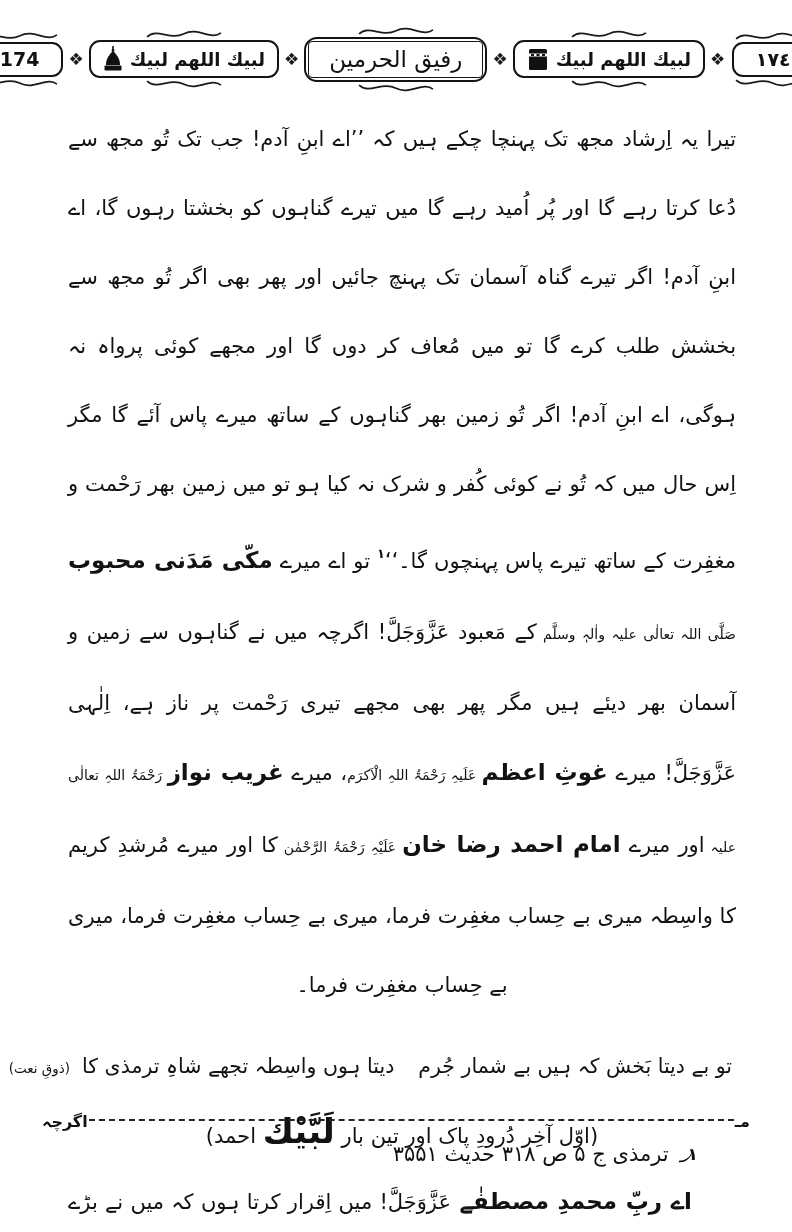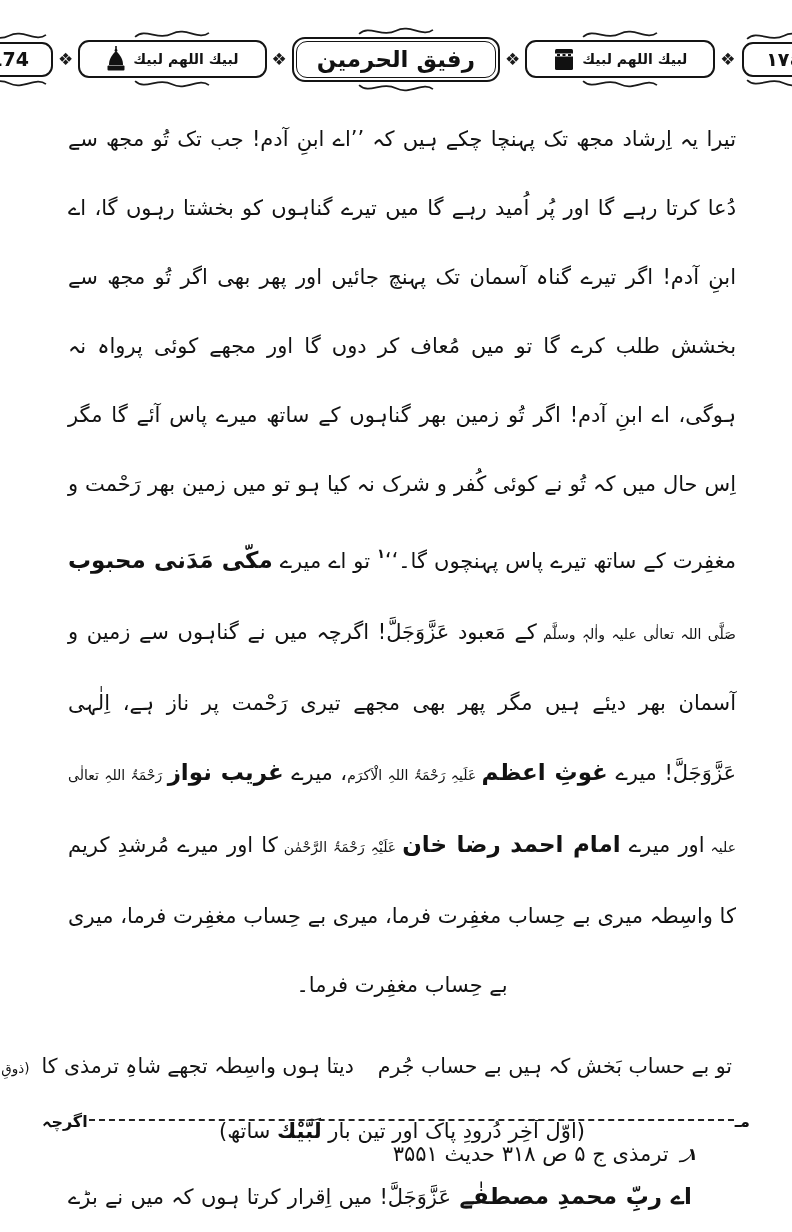--- a/index.html
+++ b/index.html
@@ -21,8 +21,8 @@
   .flourish path { stroke:#1a1a1a; stroke-width:2.2; fill:none; }
   .cbox {
     border:2px solid #141414; border-radius:11px;
-    padding:4px 26px; background:#fff;
-    font-weight:bold; font-size:14px; white-space:nowrap;
+    padding:4px 12px; background:#fff;
+    font-weight:bold; font-size:18px; white-space:nowrap;
     display:flex; align-items:center; gap:7px; direction:rtl; line-height:1.2;
   }
   .cbox.num { font-size:19px; padding:4px 22px; direction:ltr; }

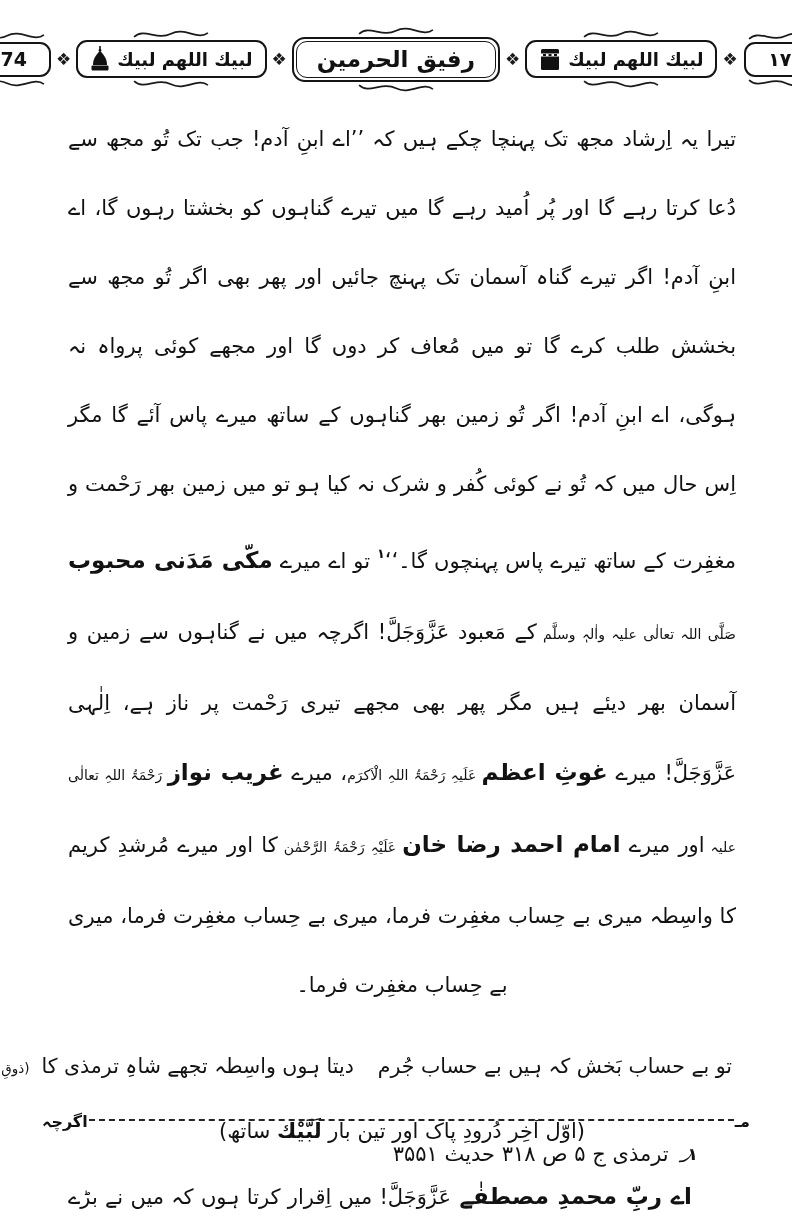--- a/index.html
+++ b/index.html
@@ -28,8 +28,8 @@
   .cbox.num { font-size:19px; padding:4px 22px; direction:ltr; }
   .cbox-outer { border:2px solid #141414; border-radius:13px; padding:2px; }
   .cbox-inner {
-    border:1.5px solid #141414; border-radius:11px; padding:3px 20px;
-    font-weight:bold; font-size:23px; white-space:nowrap; direction:rtl; line-height:1.25;
+    border:1.5px solid #141414; border-radius:4px; padding:3px 20px;
+    font-weight:normal; font-size:23px; white-space:nowrap; direction:rtl; line-height:1.25;
   }
   .hicon { flex:0 0 auto; display:block; }
 

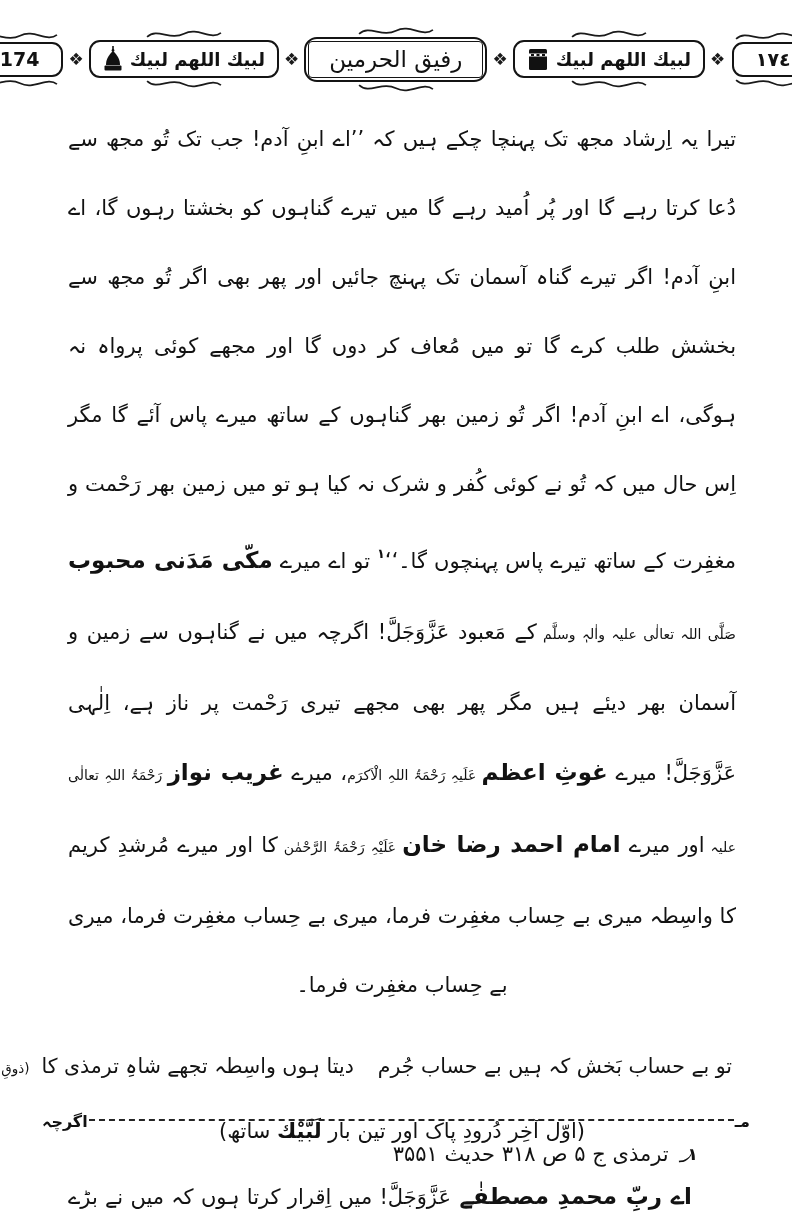--- a/index.html
+++ b/index.html
@@ -168,7 +168,7 @@
   <p class="para"><span class="seg-n">تیرا یہ اِرشاد مجھ تک پہنچا چکے ہیں کہ ’’اے ابنِ آدم! جب تک تُو مجھ سے دُعا کرتا رہے گا اور پُر اُمید رہے گا میں تیرے گناہوں کو بخشتا رہوں گا، اے ابنِ آدم! اگر تیرے گناہ آسمان تک پہنچ جائیں اور پھر بھی اگر تُو مجھ سے بخشش طلب کرے گا تو میں مُعاف کر دوں گا اور مجھے کوئی پرواہ نہ ہوگی، اے ابنِ آدم! اگر تُو زمین بھر گناہوں کے ساتھ میرے پاس آئے گا مگر اِس حال میں کہ تُو نے کوئی کُفر و شرک نہ کیا ہو تو میں زمین بھر رَحْمت و مغفِرت کے ساتھ تیرے پاس پہنچوں گا۔‘‘</span><span class="seg-sup">۱</span><span class="seg-n"> تو اے میرے </span><span class="seg-b">مکّی مَدَنی محبوب</span><span class="seg-s"> صَلَّی اللہ تعالٰی علیہ واٰلہٖ وسلَّم </span><span class="seg-n">کے مَعبود عَزَّوَجَلَّ! اگرچہ میں نے گناہوں سے زمین و آسمان بھر دیئے ہیں مگر پھر بھی مجھے تیری رَحْمت پر ناز ہے، اِلٰہی عَزَّوَجَلَّ! میرے </span><span class="seg-b">غوثِ اعظم</span><span class="seg-s"> عَلَیہِ رَحْمَۃُ اللہِ الْاَکرَم</span><span class="seg-n">، میرے </span><span class="seg-b">غریب نواز</span><span class="seg-s"> رَحْمَۃُ اللہِ تعالٰی علیہ </span><span class="seg-n">اور میرے </span><span class="seg-b">امام احمد رضا خان</span><span class="seg-s"> عَلَیْہِ رَحْمَۃُ الرَّحْمٰن </span><span class="seg-n">کا اور میرے مُرشدِ کریم کا واسِطہ میری بے حِساب مغفِرت فرما، میری بے حِساب مغفِرت فرما، میری بے حِساب مغفِرت فرما۔</span></p>
 
   <div class="couplet">
-    <span>تو بے حساب بَخش کہ ہیں بے حساب جُرم</span>
+    <span>تو بے دیتا بَخش کہ ہیں بے شمار جُرم</span>
     <span class="spacer"></span>
     <span>دیتا ہوں واسِطہ تجھے شاہِ ترمذی کا</span>
     <span class="attr">(ذوقِ نعت)</span>

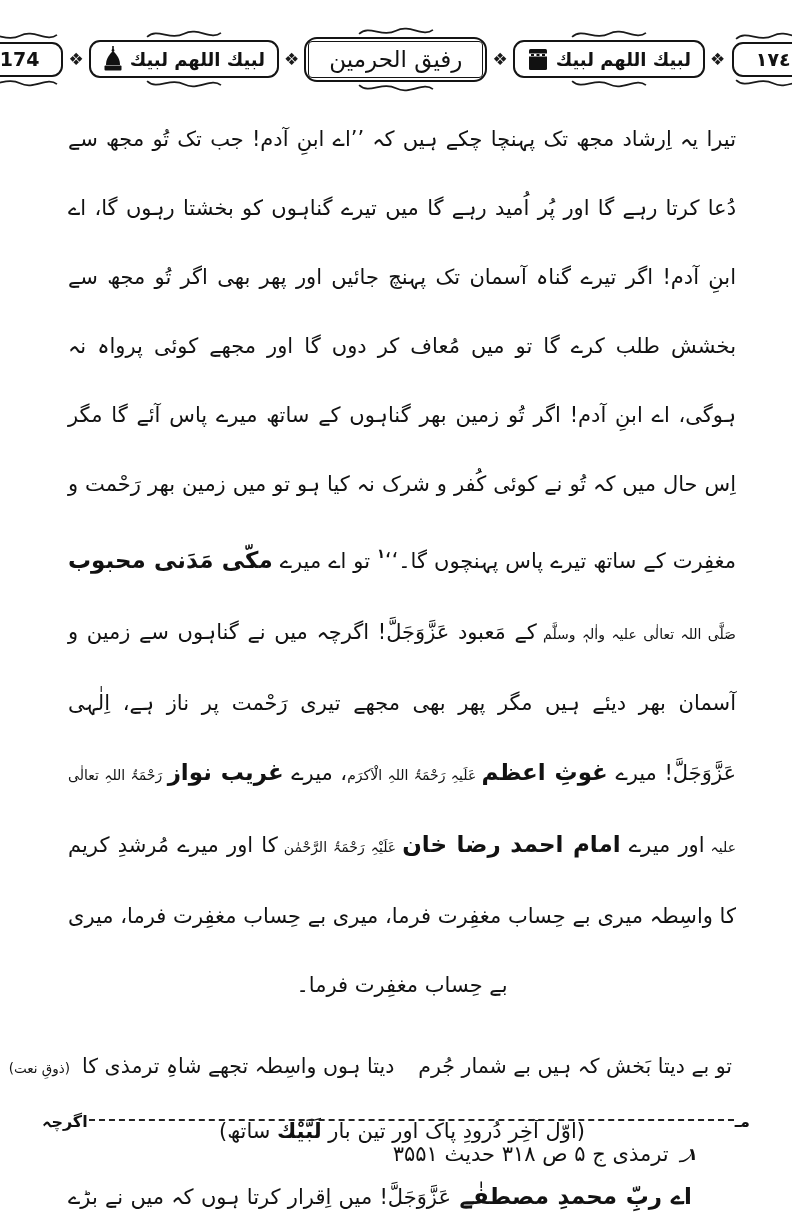--- a/index.html
+++ b/index.html
@@ -174,7 +174,7 @@
     <span class="attr">(ذوقِ نعت)</span>
   </div>
 
-  <div class="instr"><span class="seg-n">(اوّل آخِر دُرودِ پاک اور تین بار </span><span class="seg-b">لَبَّیْك</span><span class="seg-n"> ساتھ)</span></div>
+  <div class="instr"><span class="seg-n">(اوّل آخِر دُرودِ پاک اور تین بار </span><span class="seg-b">لَبَّیْك</span><span class="seg-n"> احمد)</span></div>
 
   <p class="closing"><span class="seg-b">اے ربِّ محمدِ مصطفٰے </span><span class="seg-n">عَزَّوَجَلَّ! میں اِقرار کرتا ہوں کہ میں نے بڑے بڑے</span></p>
 </main>

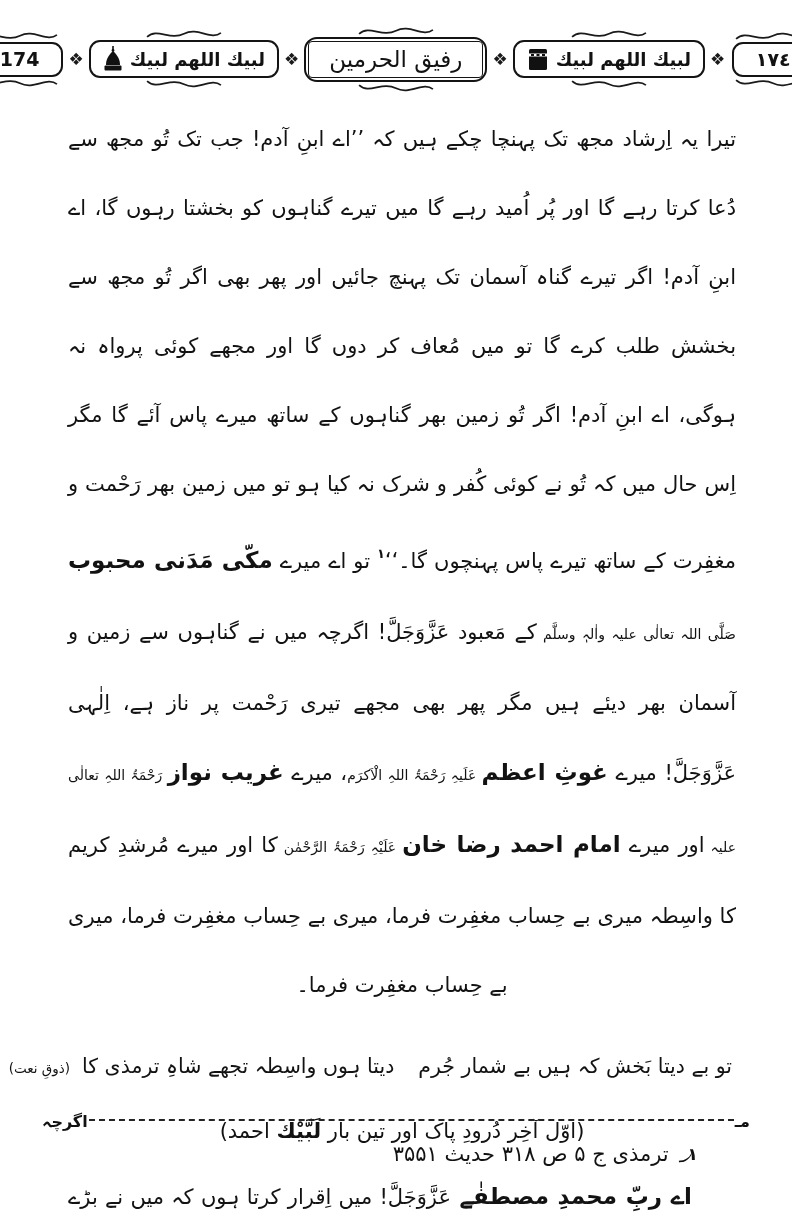--- a/index.html
+++ b/index.html
@@ -55,7 +55,7 @@
   .instr {
     text-align:center; font-size:21px; line-height:50px; margin-top:16px; direction:rtl;
   }
-  .instr .seg-b { font-size:21px; }
+  .instr .seg-b { font-size:34px; }
 
   .closing {
     margin-top:14px; font-size:21px; line-height:52px;

